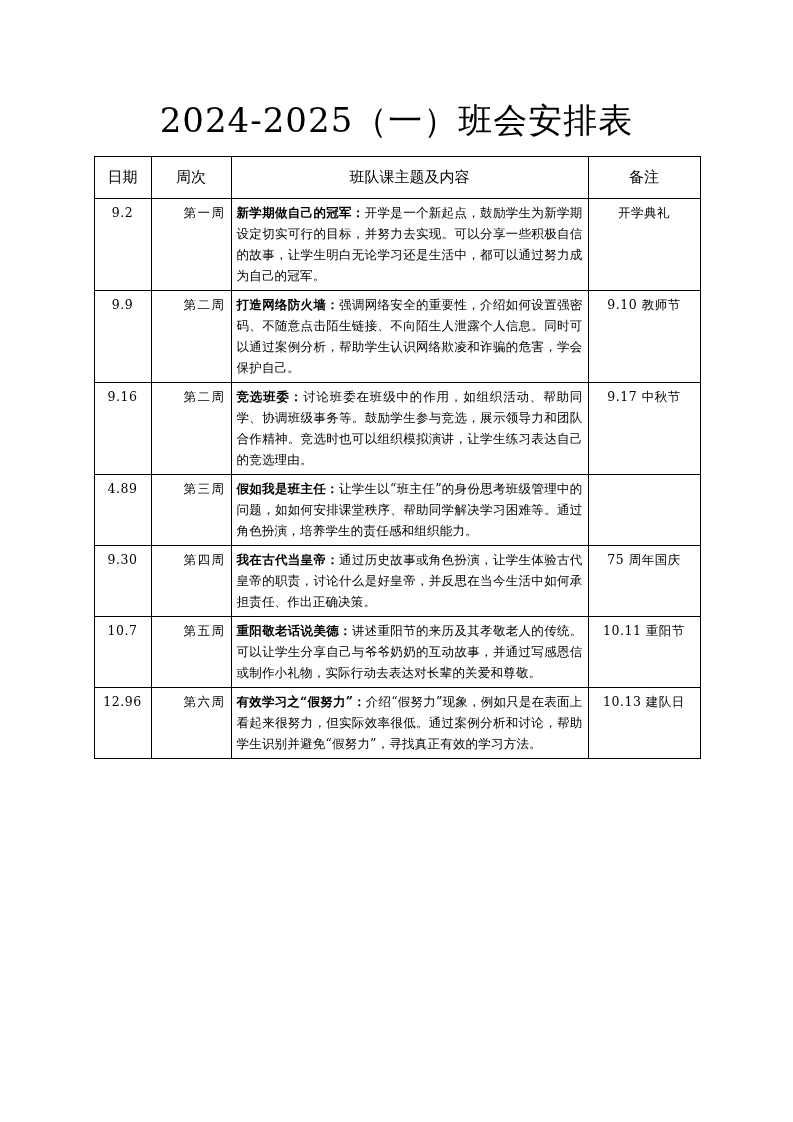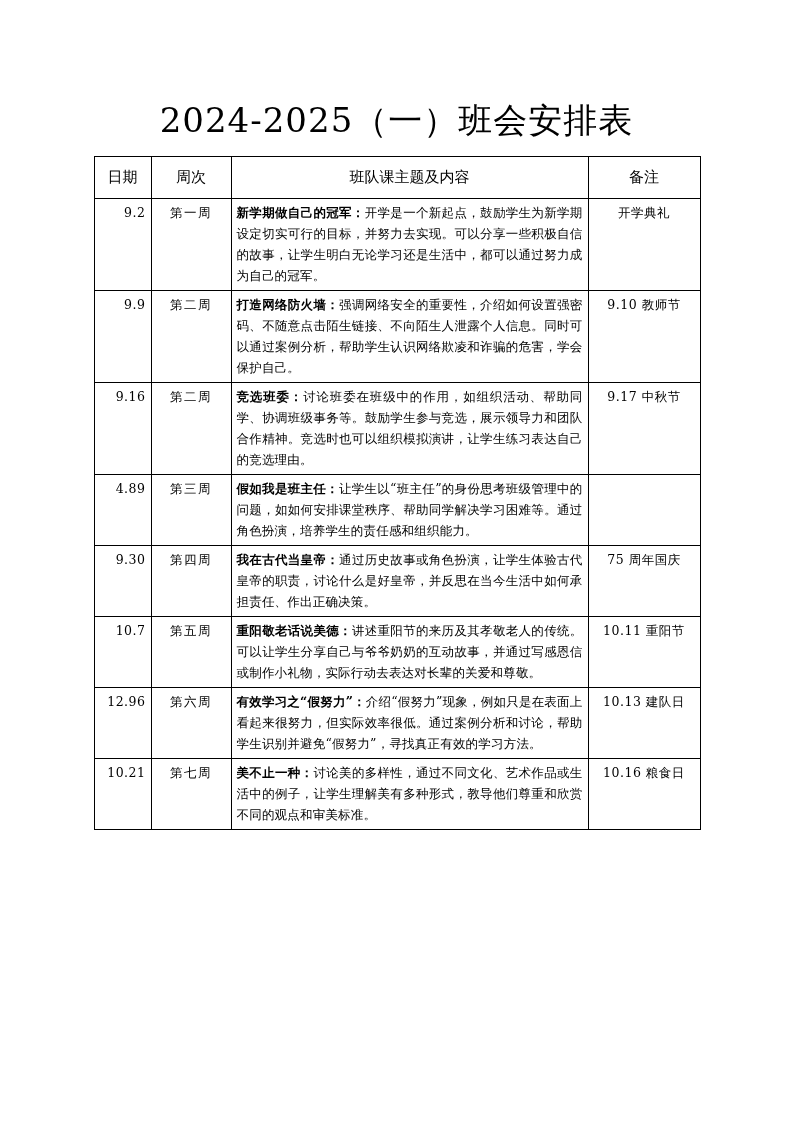--- a/index.html
+++ b/index.html
@@ -65,7 +65,7 @@
   .col-remark { width: 112px; }
 
   td.cell-date {
-    text-align: right;
+    text-align: center;
     font-size: 13px;
     letter-spacing: 0.5px;
     padding-left: 6px;

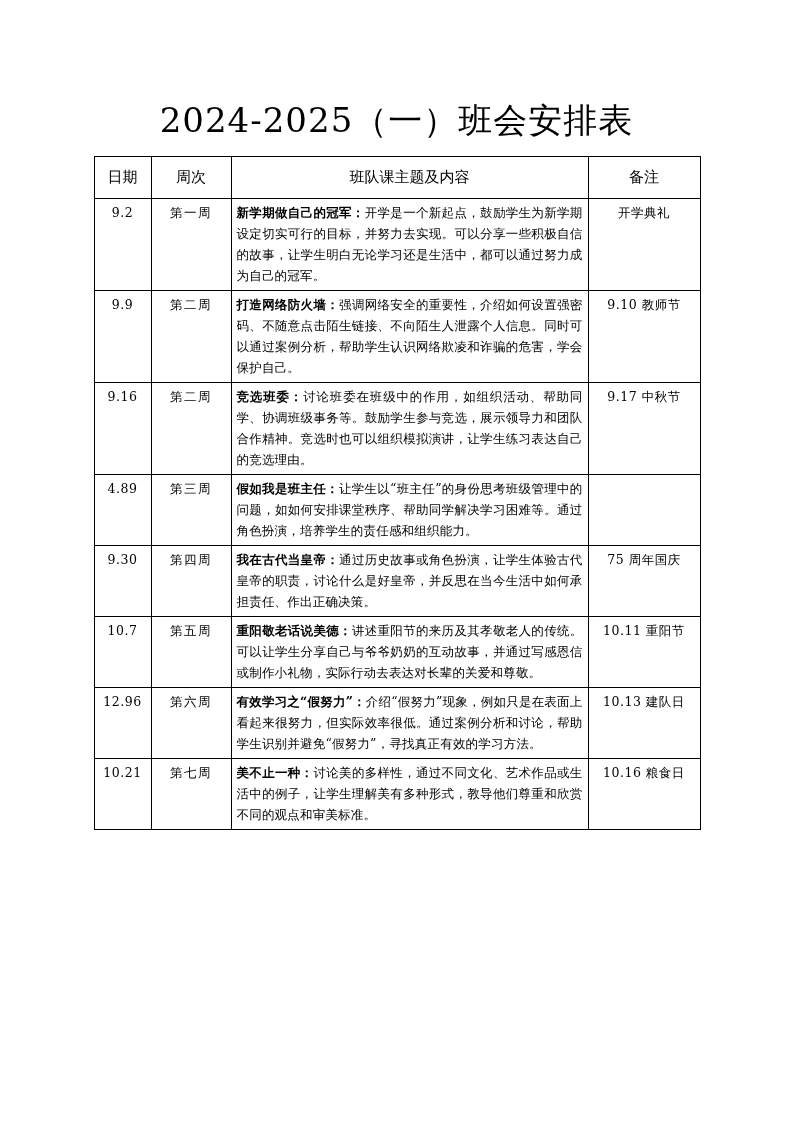--- a/index.html
+++ b/index.html
@@ -71,7 +71,7 @@
     padding-left: 6px;
   }
   td.cell-week {
-    text-align: center;
+    text-align: right;
     font-size: 13px;
     letter-spacing: 1.5px;
     padding-left: 9px;

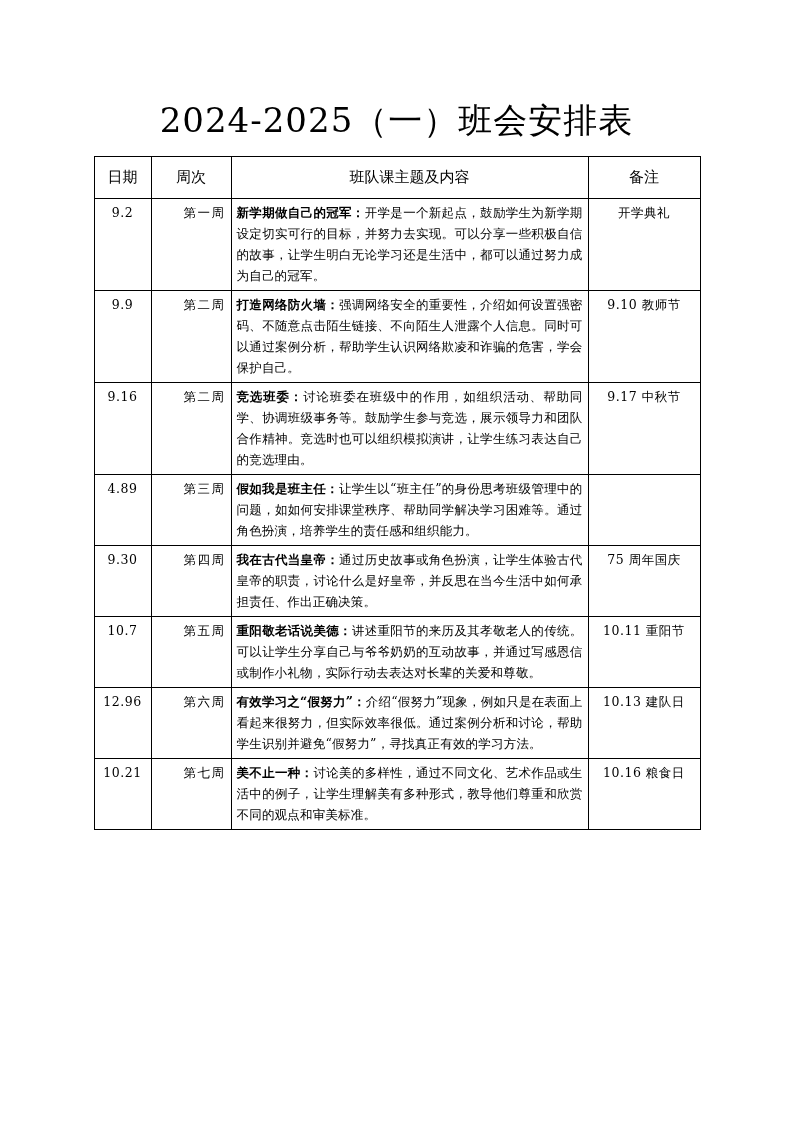--- a/index.html
+++ b/index.html
@@ -163,12 +163,6 @@
             <td class="cell-topic"><span class="topic-title">有效学习之“假努力”：</span><span class="topic-body">介绍“假努力”现象，例如只是在表面上看起来很努力，但实际效率很低。通过案例分析和讨论，帮助学生识别并避免“假努力”，寻找真正有效的学习方法。</span></td>
             <td class="cell-remark">10.13 建队日</td>
           </tr>
-          <tr>
-            <td class="cell-date">10.21</td>
-            <td class="cell-week">第七周</td>
-            <td class="cell-topic"><span class="topic-title">美不止一种：</span><span class="topic-body">讨论美的多样性，通过不同文化、艺术作品或生活中的例子，让学生理解美有多种形式，教导他们尊重和欣赏不同的观点和审美标准。</span></td>
-            <td class="cell-remark">10.16 粮食日</td>
-          </tr>
         </tbody>
     </table>
   </div>

